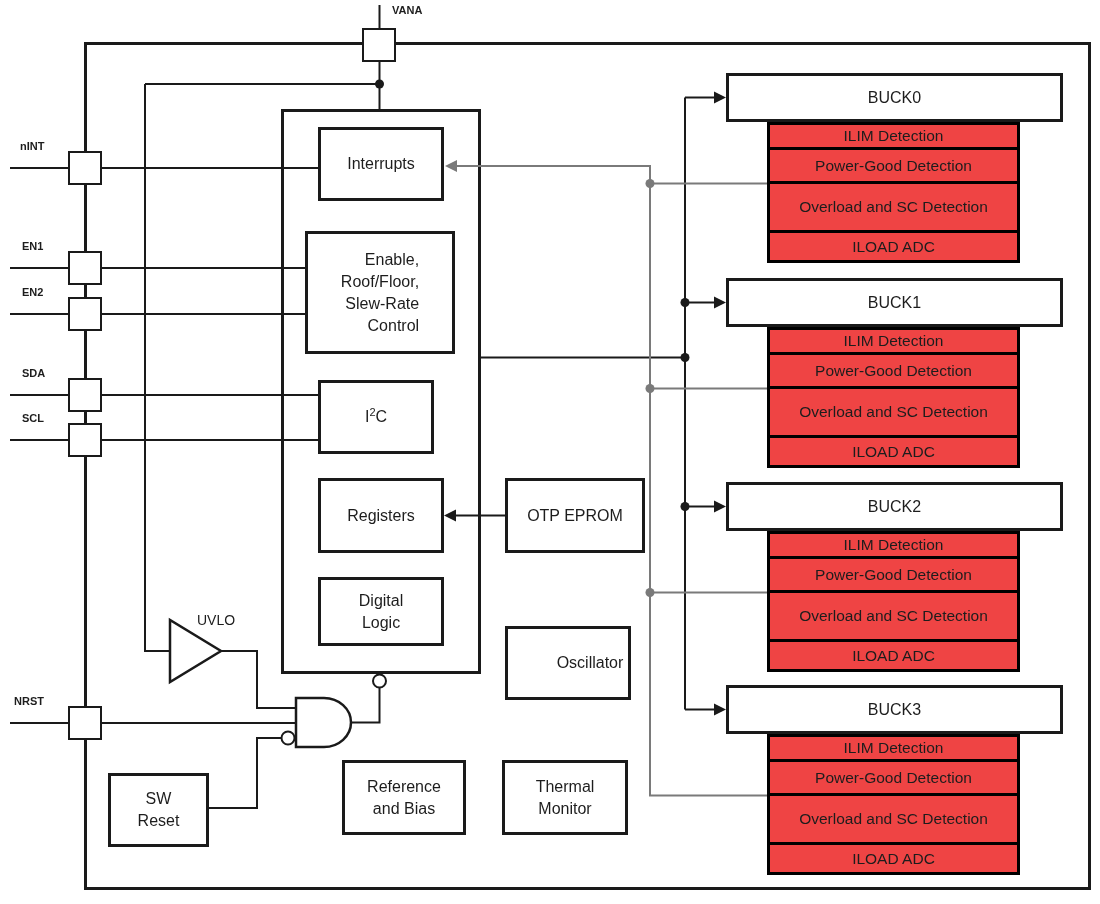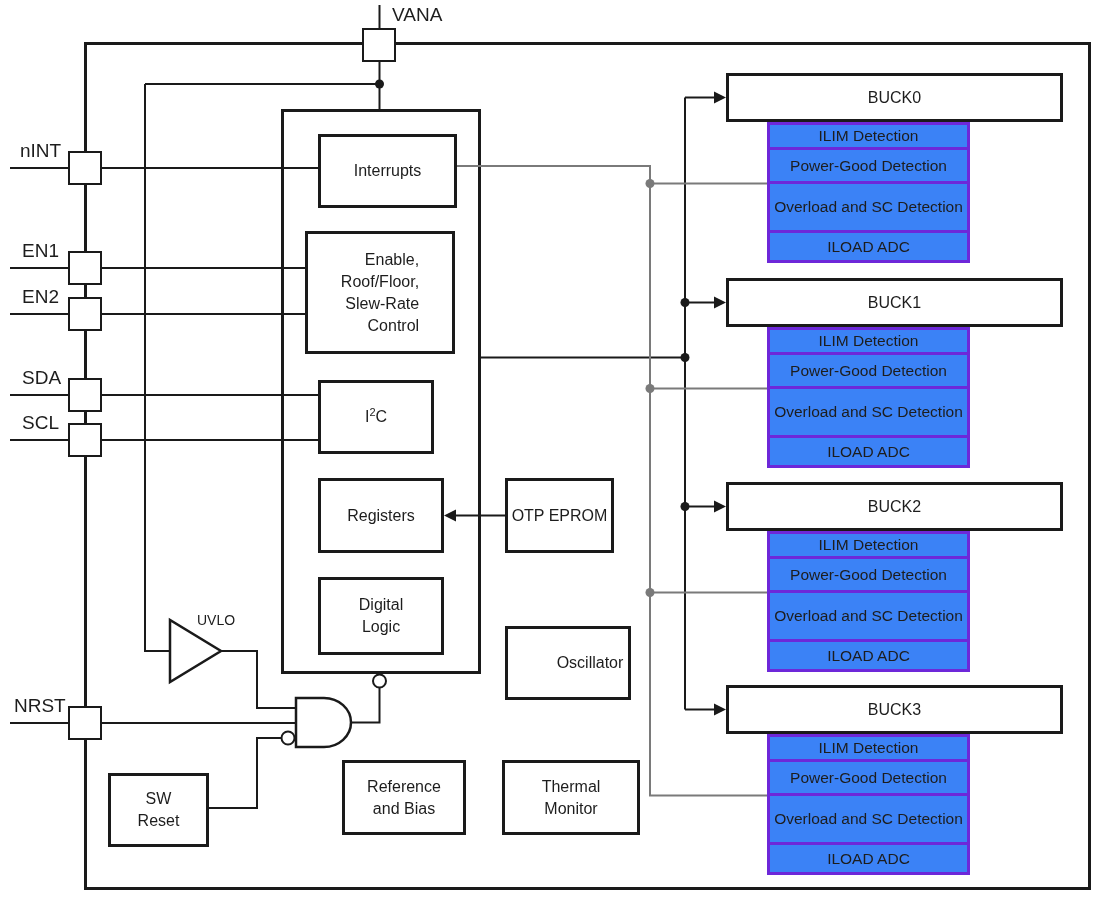--- a/index.html
+++ b/index.html
@@ -26,7 +26,7 @@
     position:absolute;width:34px;height:34px;background:#ffffff;
     border:2.5px solid #1a1a1a;box-sizing:border-box;z-index:3;
   }
-  .pin-label{position:absolute;font-size:19px;z-index:3;white-space:nowrap;}
+  .pin-label{position:absolute;font-size:11px;z-index:3;white-space:nowrap;font-weight:bold;}
   .uvlo-label{position:absolute;left:197px;top:612px;font-size:14px;z-index:2;}
   .buck{position:absolute;left:726px;width:337px;z-index:2;}
   .buck-header{

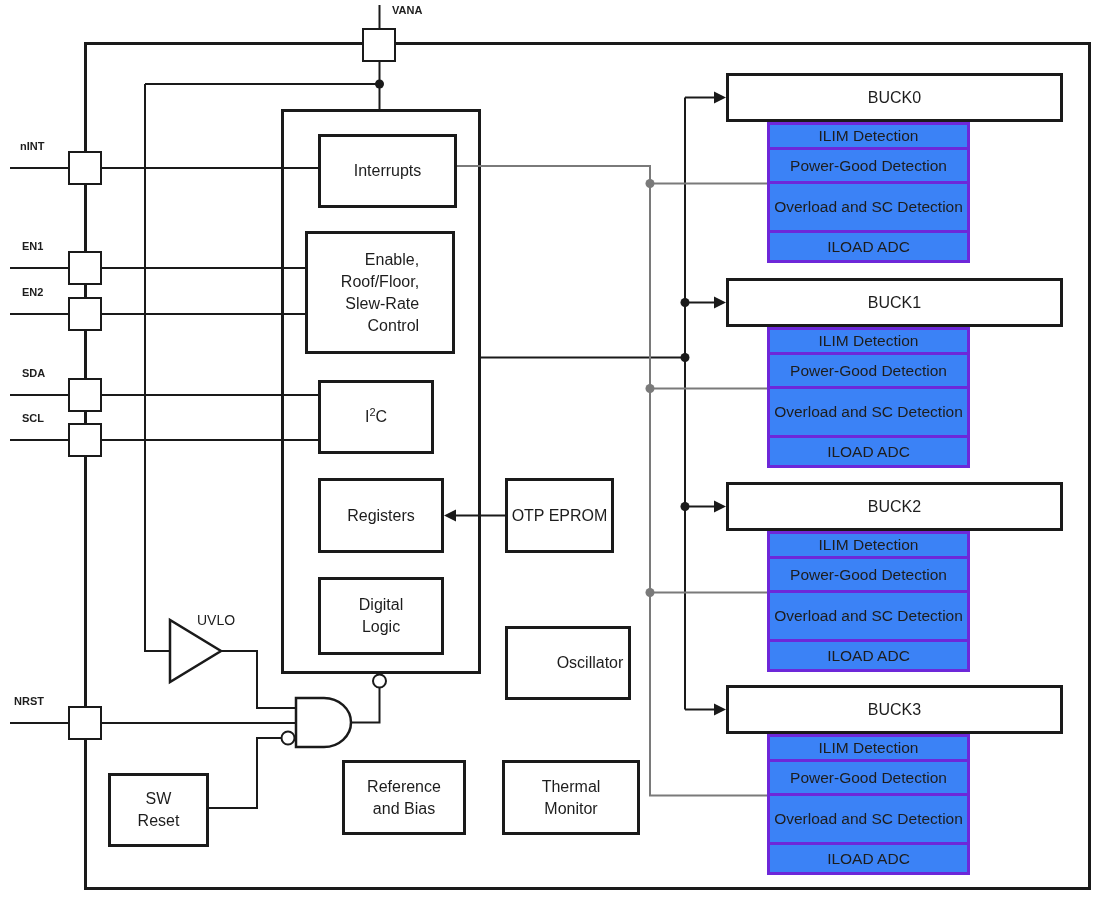--- a/index.html
+++ b/index.html
@@ -36,7 +36,7 @@
   }
   .buck-stack{position:absolute;left:41px;top:49px;width:253px;height:141px;}
   .buck-row{
-    position:absolute;left:0;width:203px;background:#3b82f6;border:3px solid #6d28d9;
+    position:absolute;left:0;width:253px;background:#ef4444;border:3px solid #000000;
     box-sizing:border-box;display:flex;align-items:center;justify-content:center;
     font-size:15.5px;
   }

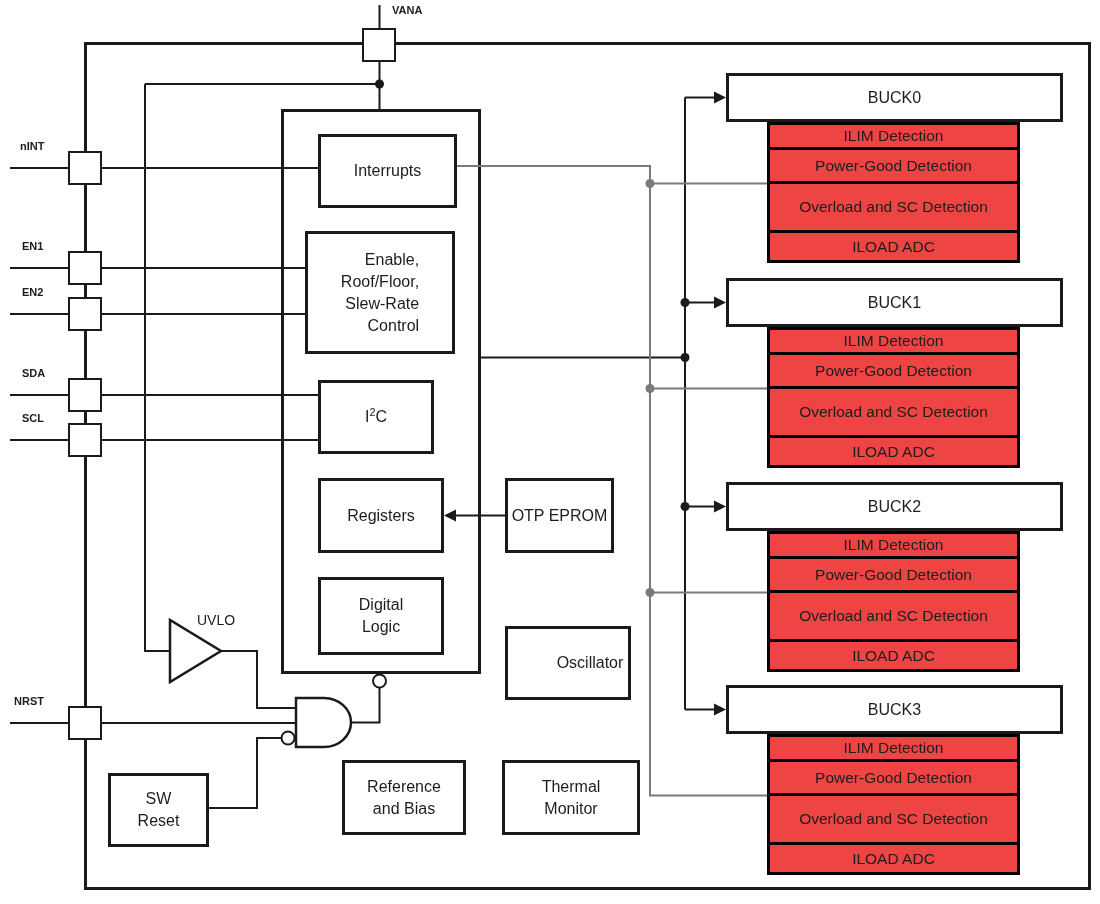--- a/index.html
+++ b/index.html
@@ -131,7 +131,7 @@
 
   <div class="uvlo-label">UVLO</div>
 
-  <div class="block" style="left:318px;top:134px;width:139px;height:74px;">
+  <div class="block" style="left:318px;top:127px;width:126px;height:74px;">
     <span class="txt">Interrupts</span>
   </div>
   <div class="block" style="left:305px;top:231px;width:150px;height:123px;text-align:right;">

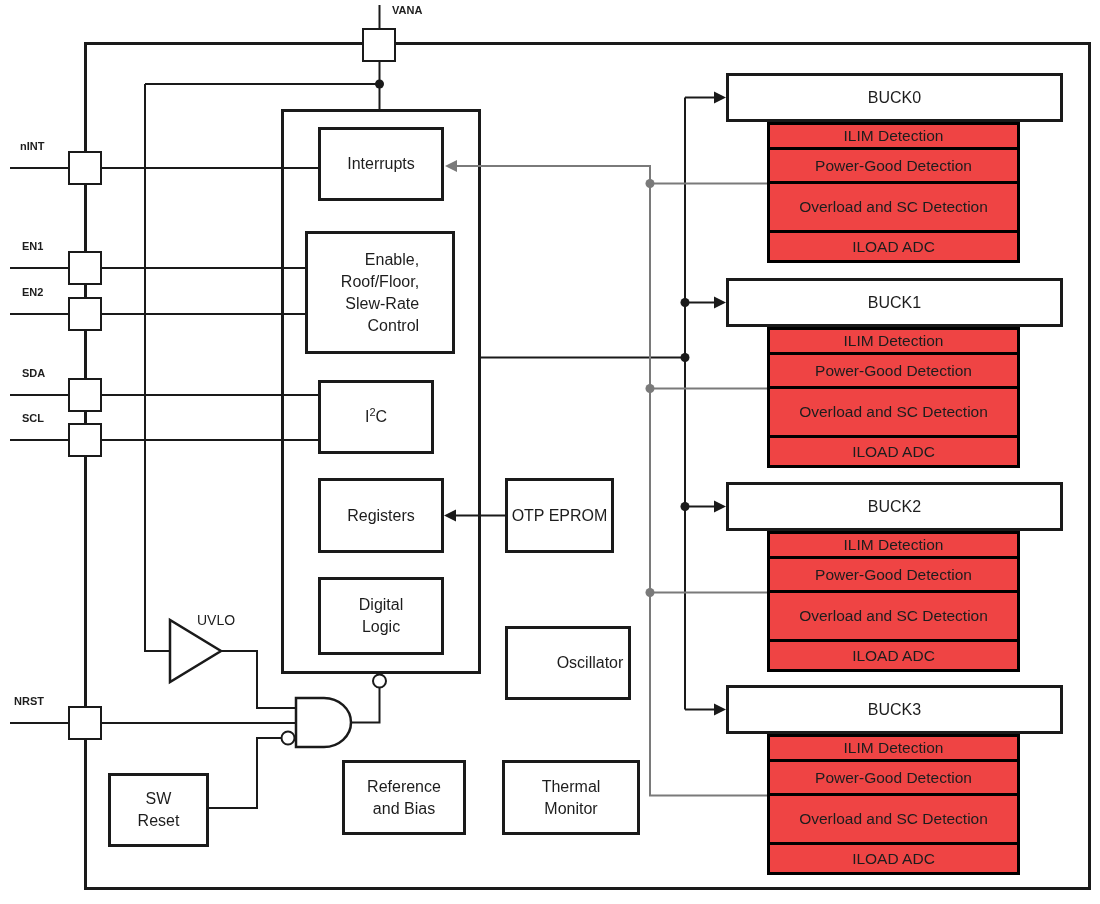--- a/index.html
+++ b/index.html
@@ -151,7 +151,7 @@
 Logic</span>
   </div>
 
-  <div class="block" style="left:505px;top:478px;width:109px;height:75px;">
+  <div class="block" style="left:505px;top:478px;width:140px;height:75px;">
     <span class="txt">OTP EPROM</span>
   </div>
   <div class="block" style="left:505px;top:626px;width:126px;height:74px;padding-left:44px;">

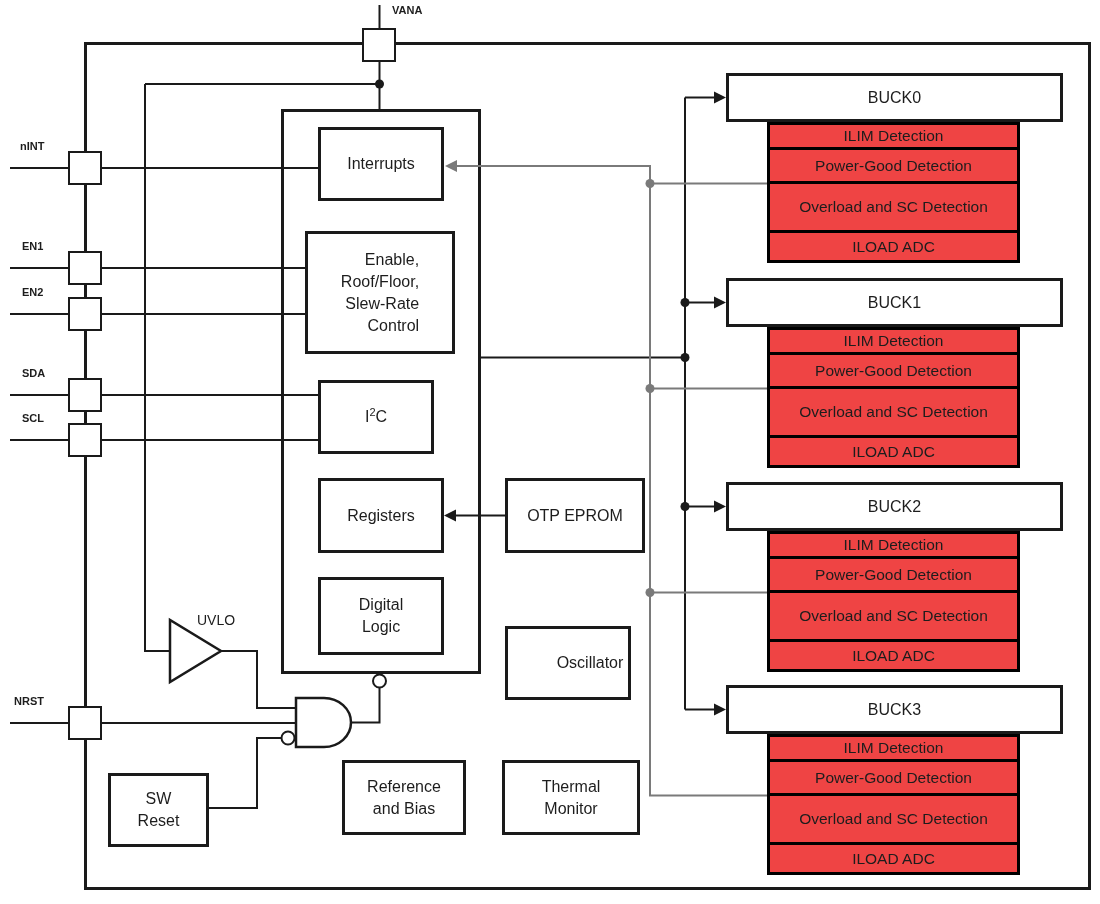--- a/index.html
+++ b/index.html
@@ -146,7 +146,7 @@
   <div class="block" style="left:318px;top:478px;width:126px;height:75px;">
     <span class="txt">Registers</span>
   </div>
-  <div class="block" style="left:318px;top:577px;width:126px;height:78px;">
+  <div class="block" style="left:318px;top:577px;width:126px;height:69px;">
     <span class="txt">Digital
 Logic</span>
   </div>

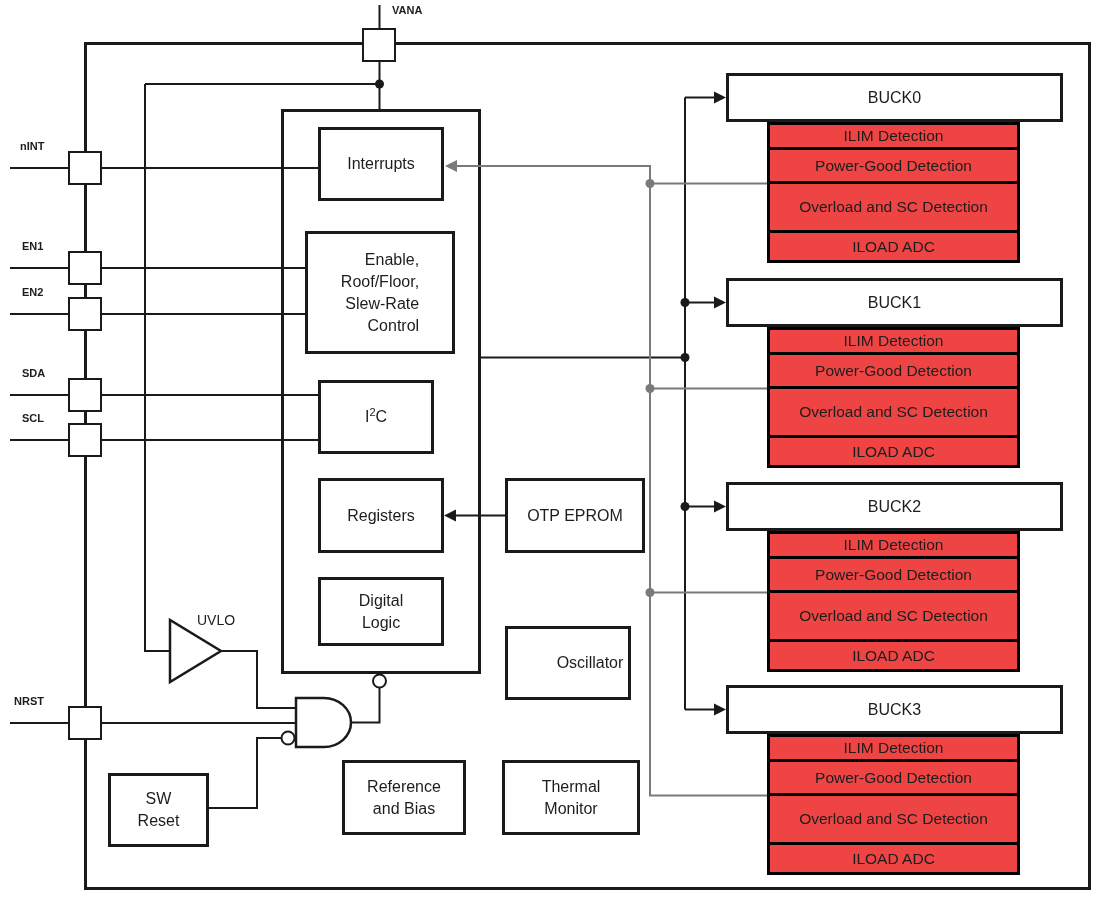--- a/index.html
+++ b/index.html
@@ -161,7 +161,7 @@
     <span class="txt">Reference
 and Bias</span>
   </div>
-  <div class="block" style="left:502px;top:760px;width:138px;height:75px;">
+  <div class="block" style="left:502px;top:760px;width:126px;height:75px;">
     <span class="txt">Thermal
 Monitor</span>
   </div>

